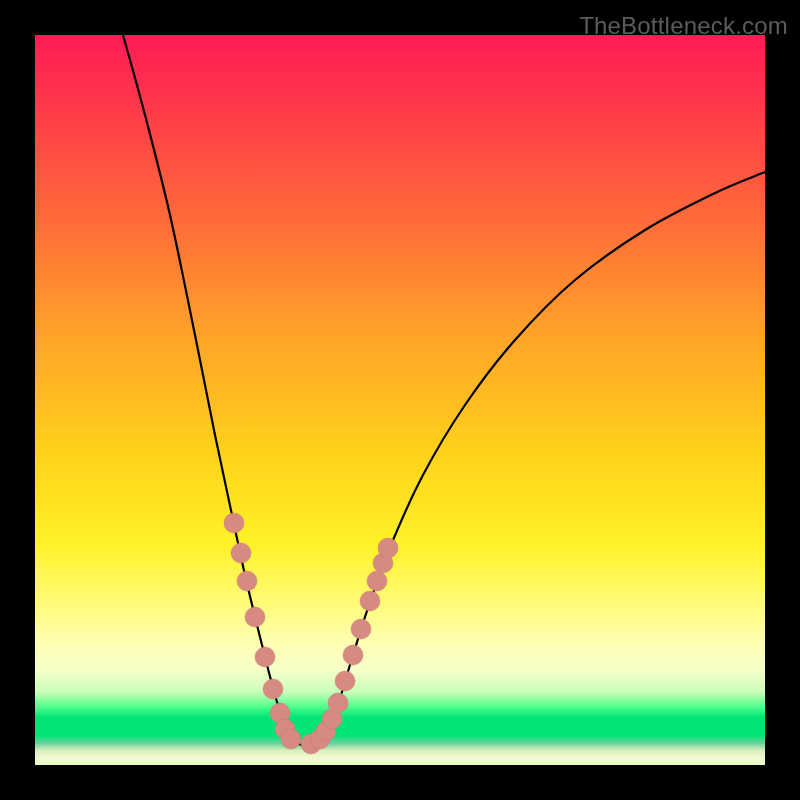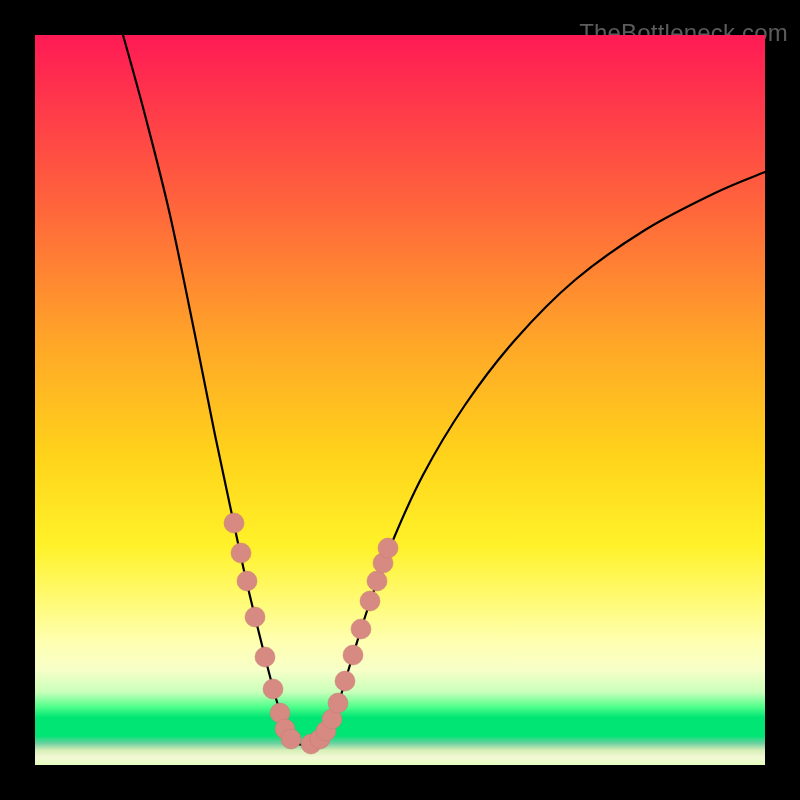--- a/index.html
+++ b/index.html
@@ -47,7 +47,7 @@
   }
   .watermark {
     position: absolute;
-    top: 19px;
+    top: 12px;
     right: 12px;
     color: #5c5c5c;
     font-size: 24px;

